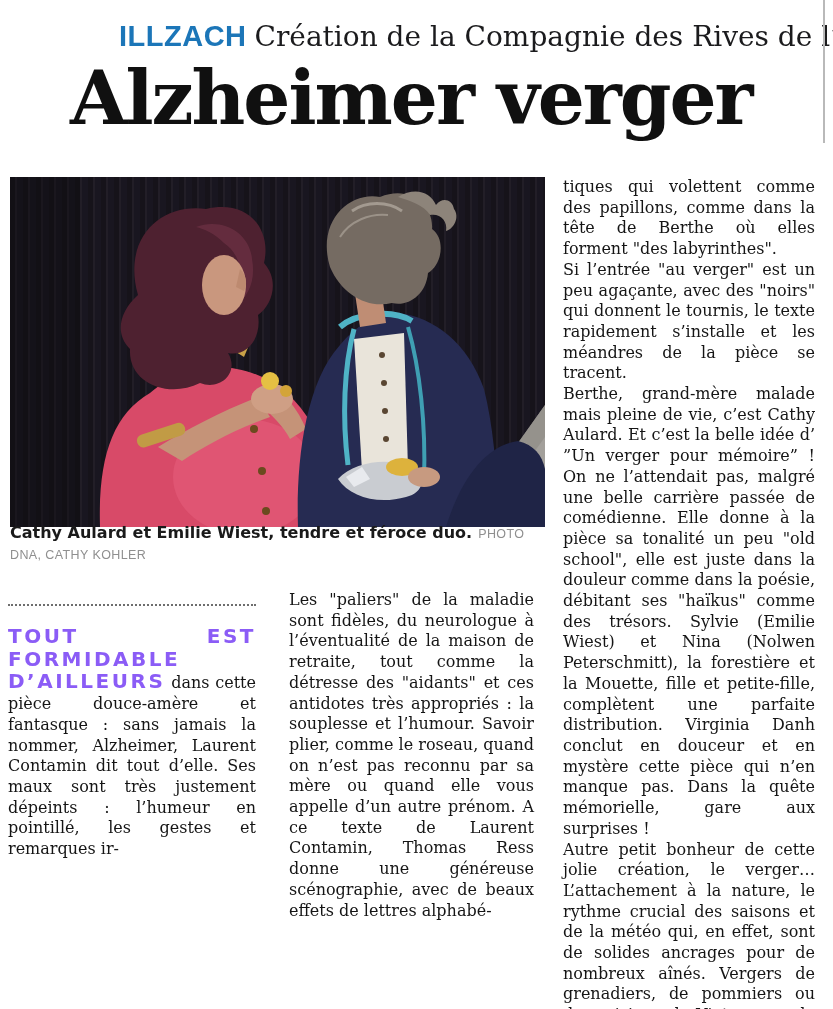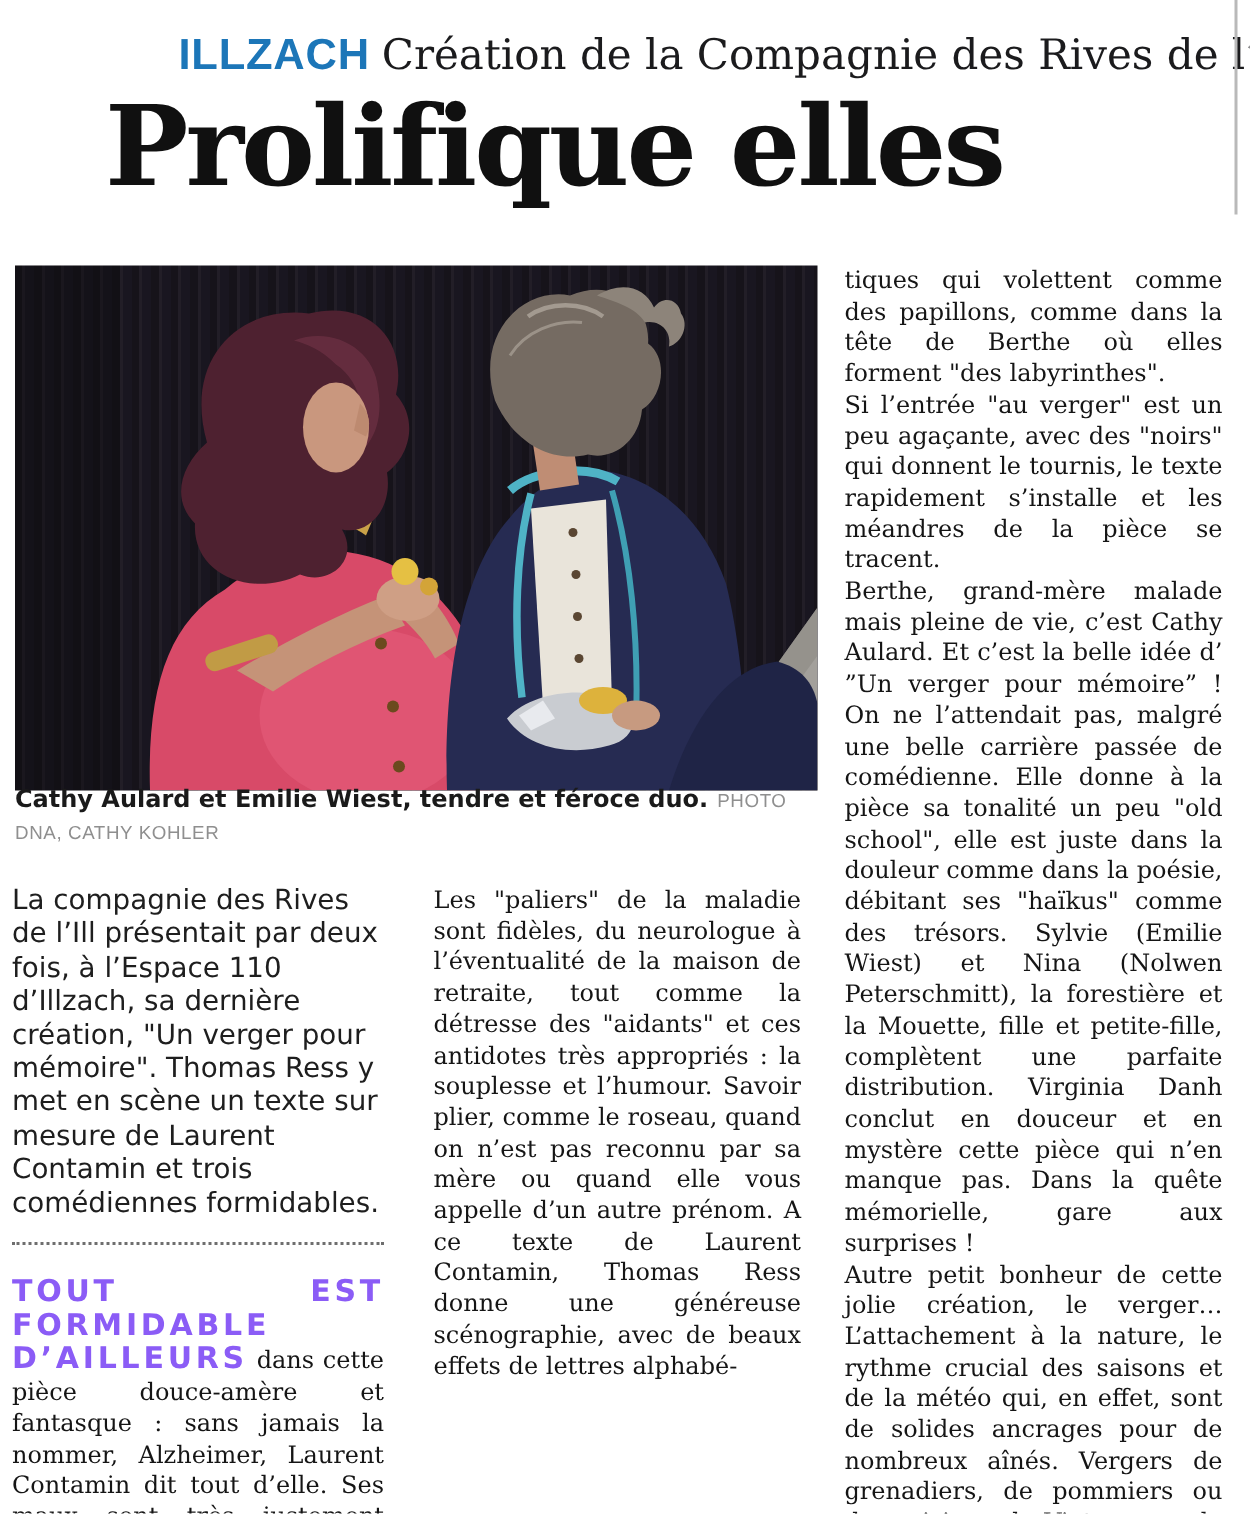--- a/index.html
+++ b/index.html
@@ -83,7 +83,7 @@
   <span class="kicker-loc">ILLZACH</span><span class="kicker-sub">Création de la Compagnie des Rives de l’Ill</span>
 </div>
 
-<h1 class="abs headline" style="margin:0;">Prolifique elles</h1>
+<h1 class="abs headline" style="margin:0;">Alzheimer verger</h1>
 
 <div class="abs photo">
   <svg viewBox="0 0 535 350">

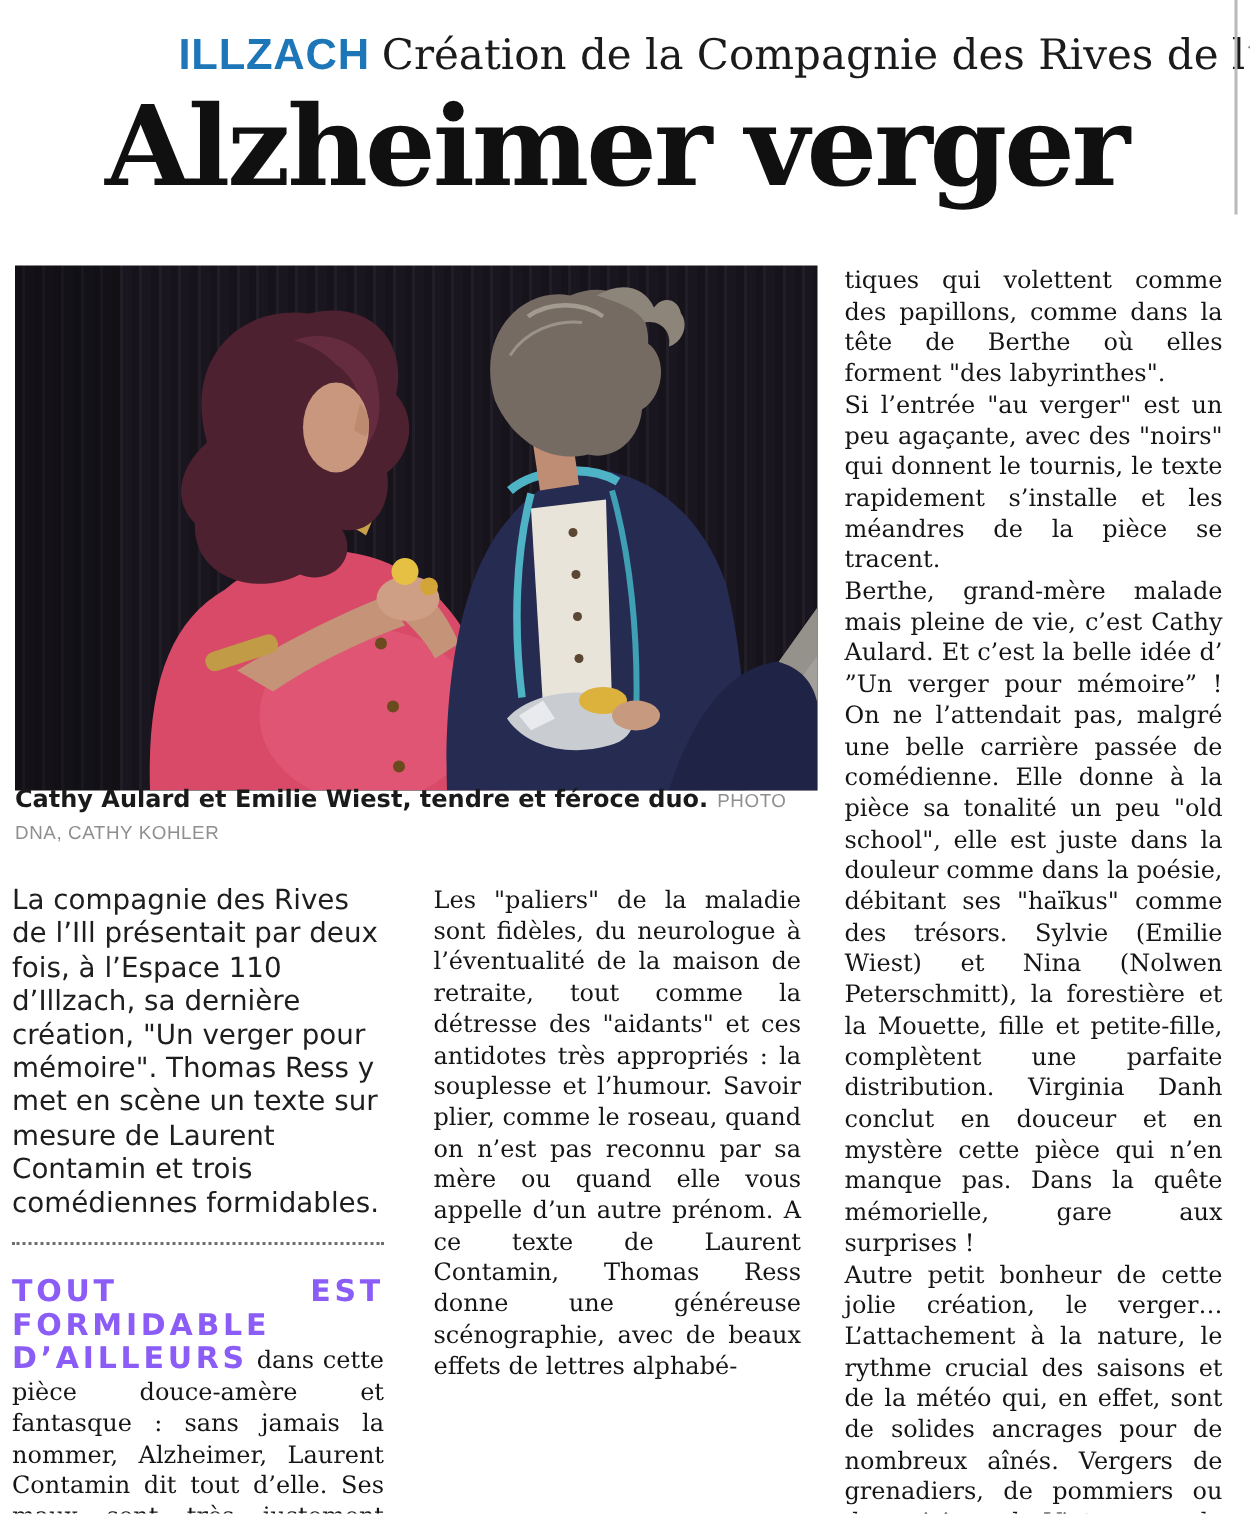--- a/index.html
+++ b/index.html
@@ -163,7 +163,6 @@
 </div>
 
 <div class="abs col col1">
-  <p class="lede">La compagnie des Rives de l’Ill présentait par deux fois, à l’Espace 110 d’Illzach, sa dernière création, "Un verger pour mémoire". Thomas Ress y met en scène un texte sur mesure de Laurent Contamin et trois comédiennes formidables.</p>
   <hr class="dotted-rule">
   <p class="lead-body">
     <span class="lead-in">TOUT EST FORMIDABLE D’AILLEURS</span><span> dans cette pièce douce-amère et fantasque : sans jamais la nommer, Alzheimer, Laurent Contamin dit tout d’elle. Ses maux sont très justement dépeints : l’humeur en pointillé, les gestes et remarques ir-</span>

